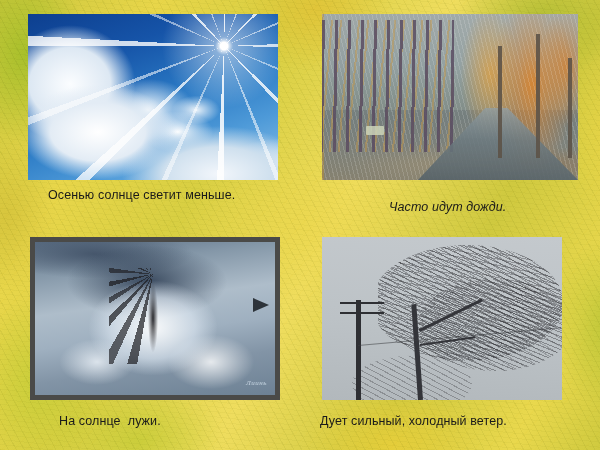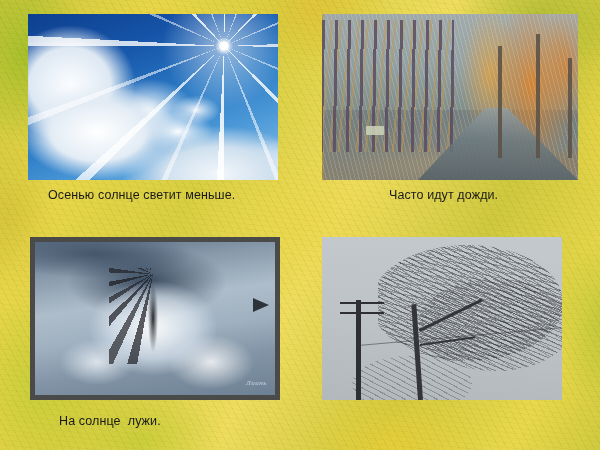--- a/index.html
+++ b/index.html
@@ -224,7 +224,7 @@
     letter-spacing: .1px;
   }
   #caption-sun    { left: 48px;  top: 188px; }
-  #caption-rain   { left: 389px; top: 188px; }
+  #caption-rain   { left: 389px; top: 200px; font-style: italic; }
   #caption-puddle { left: 59px;  top: 414px; }
   #caption-wind   { left: 320px; top: 414px; }
 

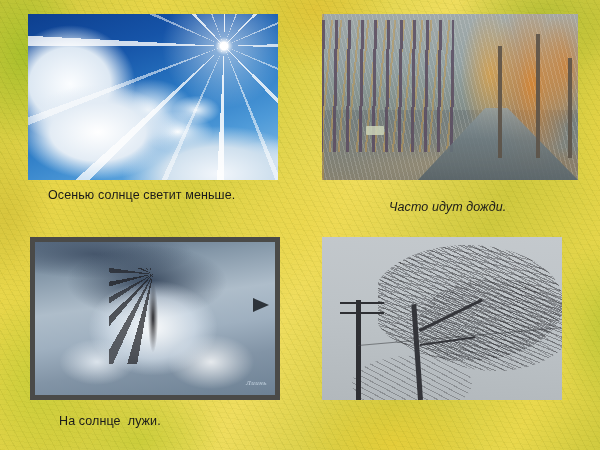--- a/index.html
+++ b/index.html
@@ -300,6 +300,7 @@
     <div class="crossarm2"></div>
     <div class="wire"></div>
   </div>
+  <div class="caption" id="caption-wind">Дует сильный, холодный ветер.</div>
 
   <div id="watermark">
     <span class="wm-icon">

